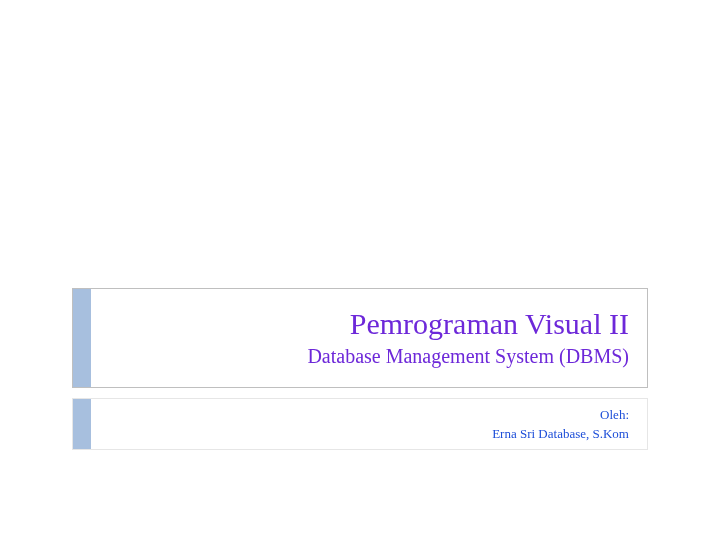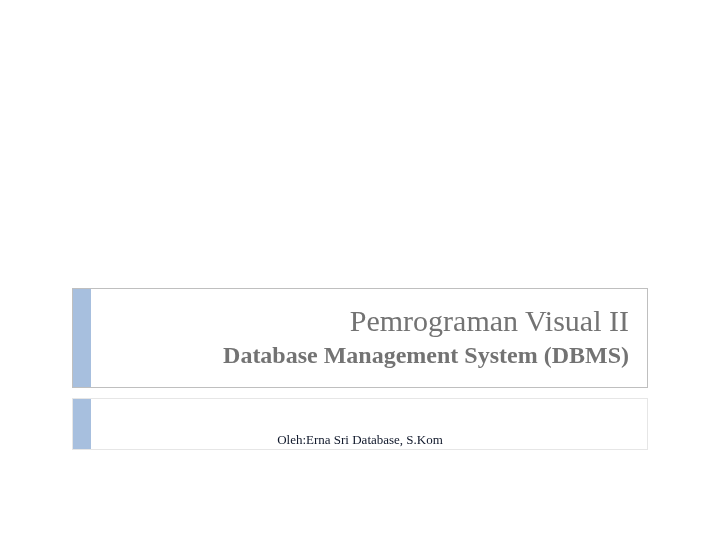--- a/index.html
+++ b/index.html
@@ -32,7 +32,7 @@
       justify-content: center;
       align-items: flex-end;
       padding-right: 18px;
-      color: #737373;
+      color: #6d28d9;
     }
     .title-main {
       font-size: 30px;

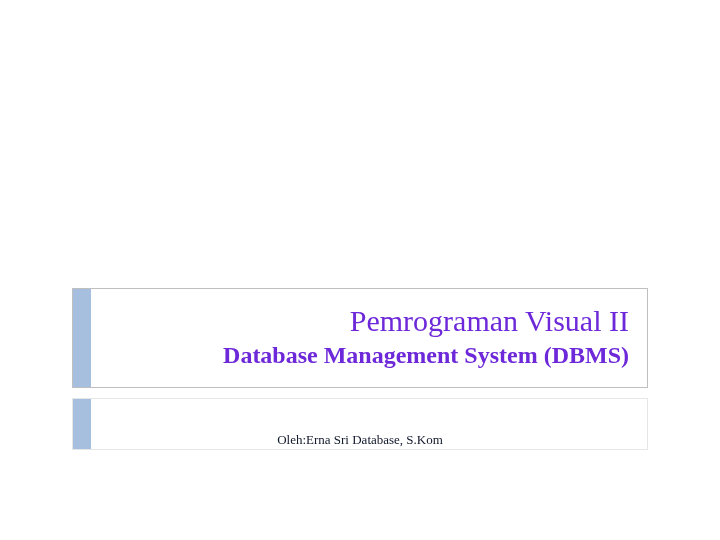--- a/index.html
+++ b/index.html
@@ -40,8 +40,8 @@
       line-height: 1.2;
     }
     .title-sub {
-      font-size: 24px;
-      font-weight: bold;
+      font-size: 20px;
+      font-weight: normal;
       line-height: 1.4;
     }
     .author-block {

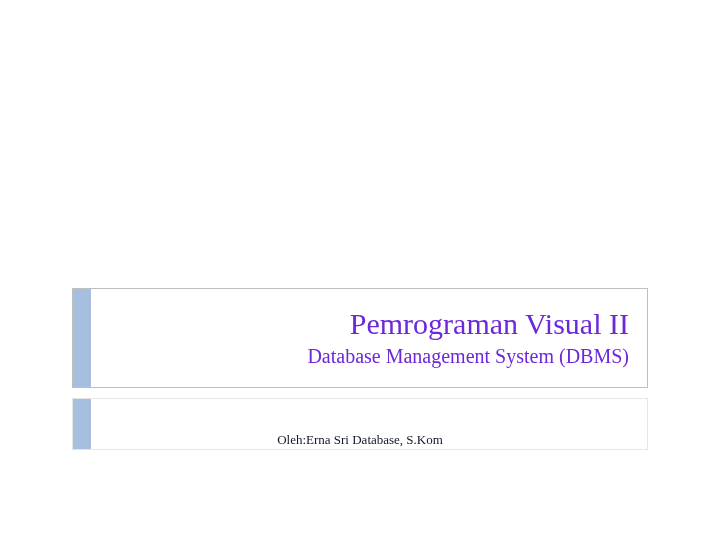--- a/index.html
+++ b/index.html
@@ -61,11 +61,11 @@
     .author-content {
       flex: 1;
       display: flex;
-      flex-direction: row;
+      flex-direction: column;
       justify-content: center;
       align-items: flex-end;
       padding-right: 18px;
-      color: #0f172a;
+      color: #1d4ed8;
       font-size: 13px;
       line-height: 1.5;
     }

